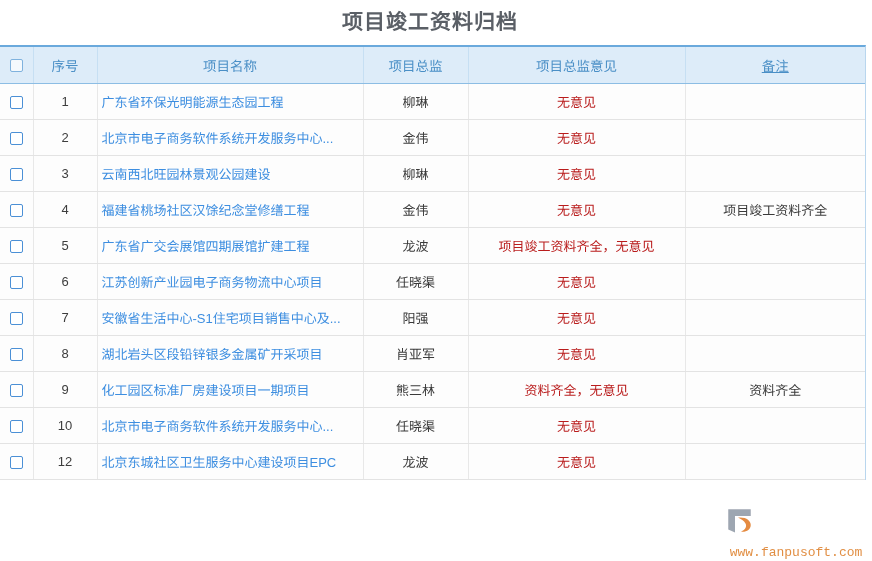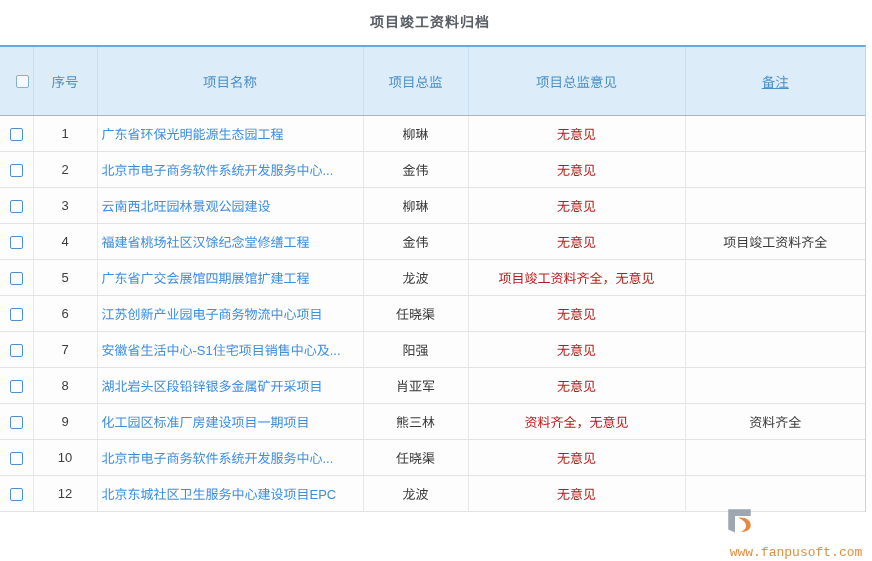--- a/index.html
+++ b/index.html
@@ -33,7 +33,7 @@
     height: 44px;
     line-height: 44px;
     text-align: center;
-    font-size: 14px;
+    font-size: 21px;
     font-weight: bold;
     color: #5a5f66;
     letter-spacing: 1px;

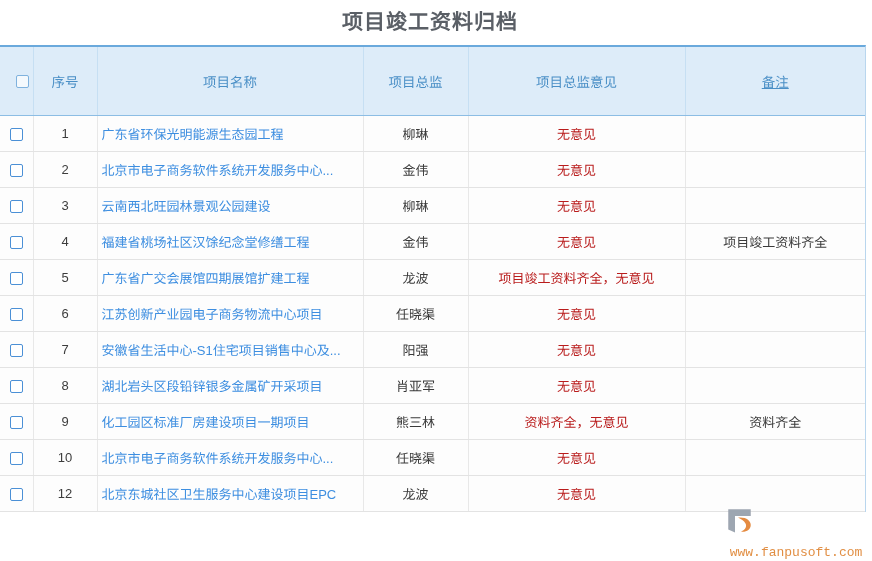--- a/index.html
+++ b/index.html
@@ -74,7 +74,7 @@
     text-align: center;
     border-right: 1px solid #c6dff3;
     border-bottom: 1px solid #8cbde4;
-    padding: 16px;
+    padding: 0;
     white-space: nowrap;
   }
   thead th:last-child { border-right: none; text-decoration: underline; }

